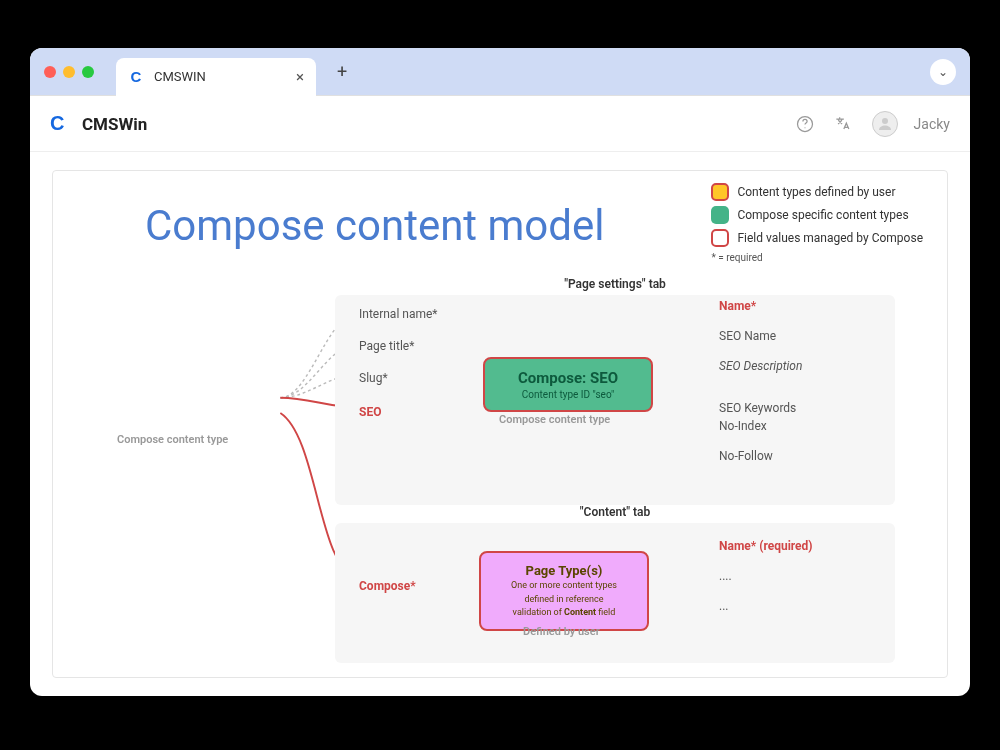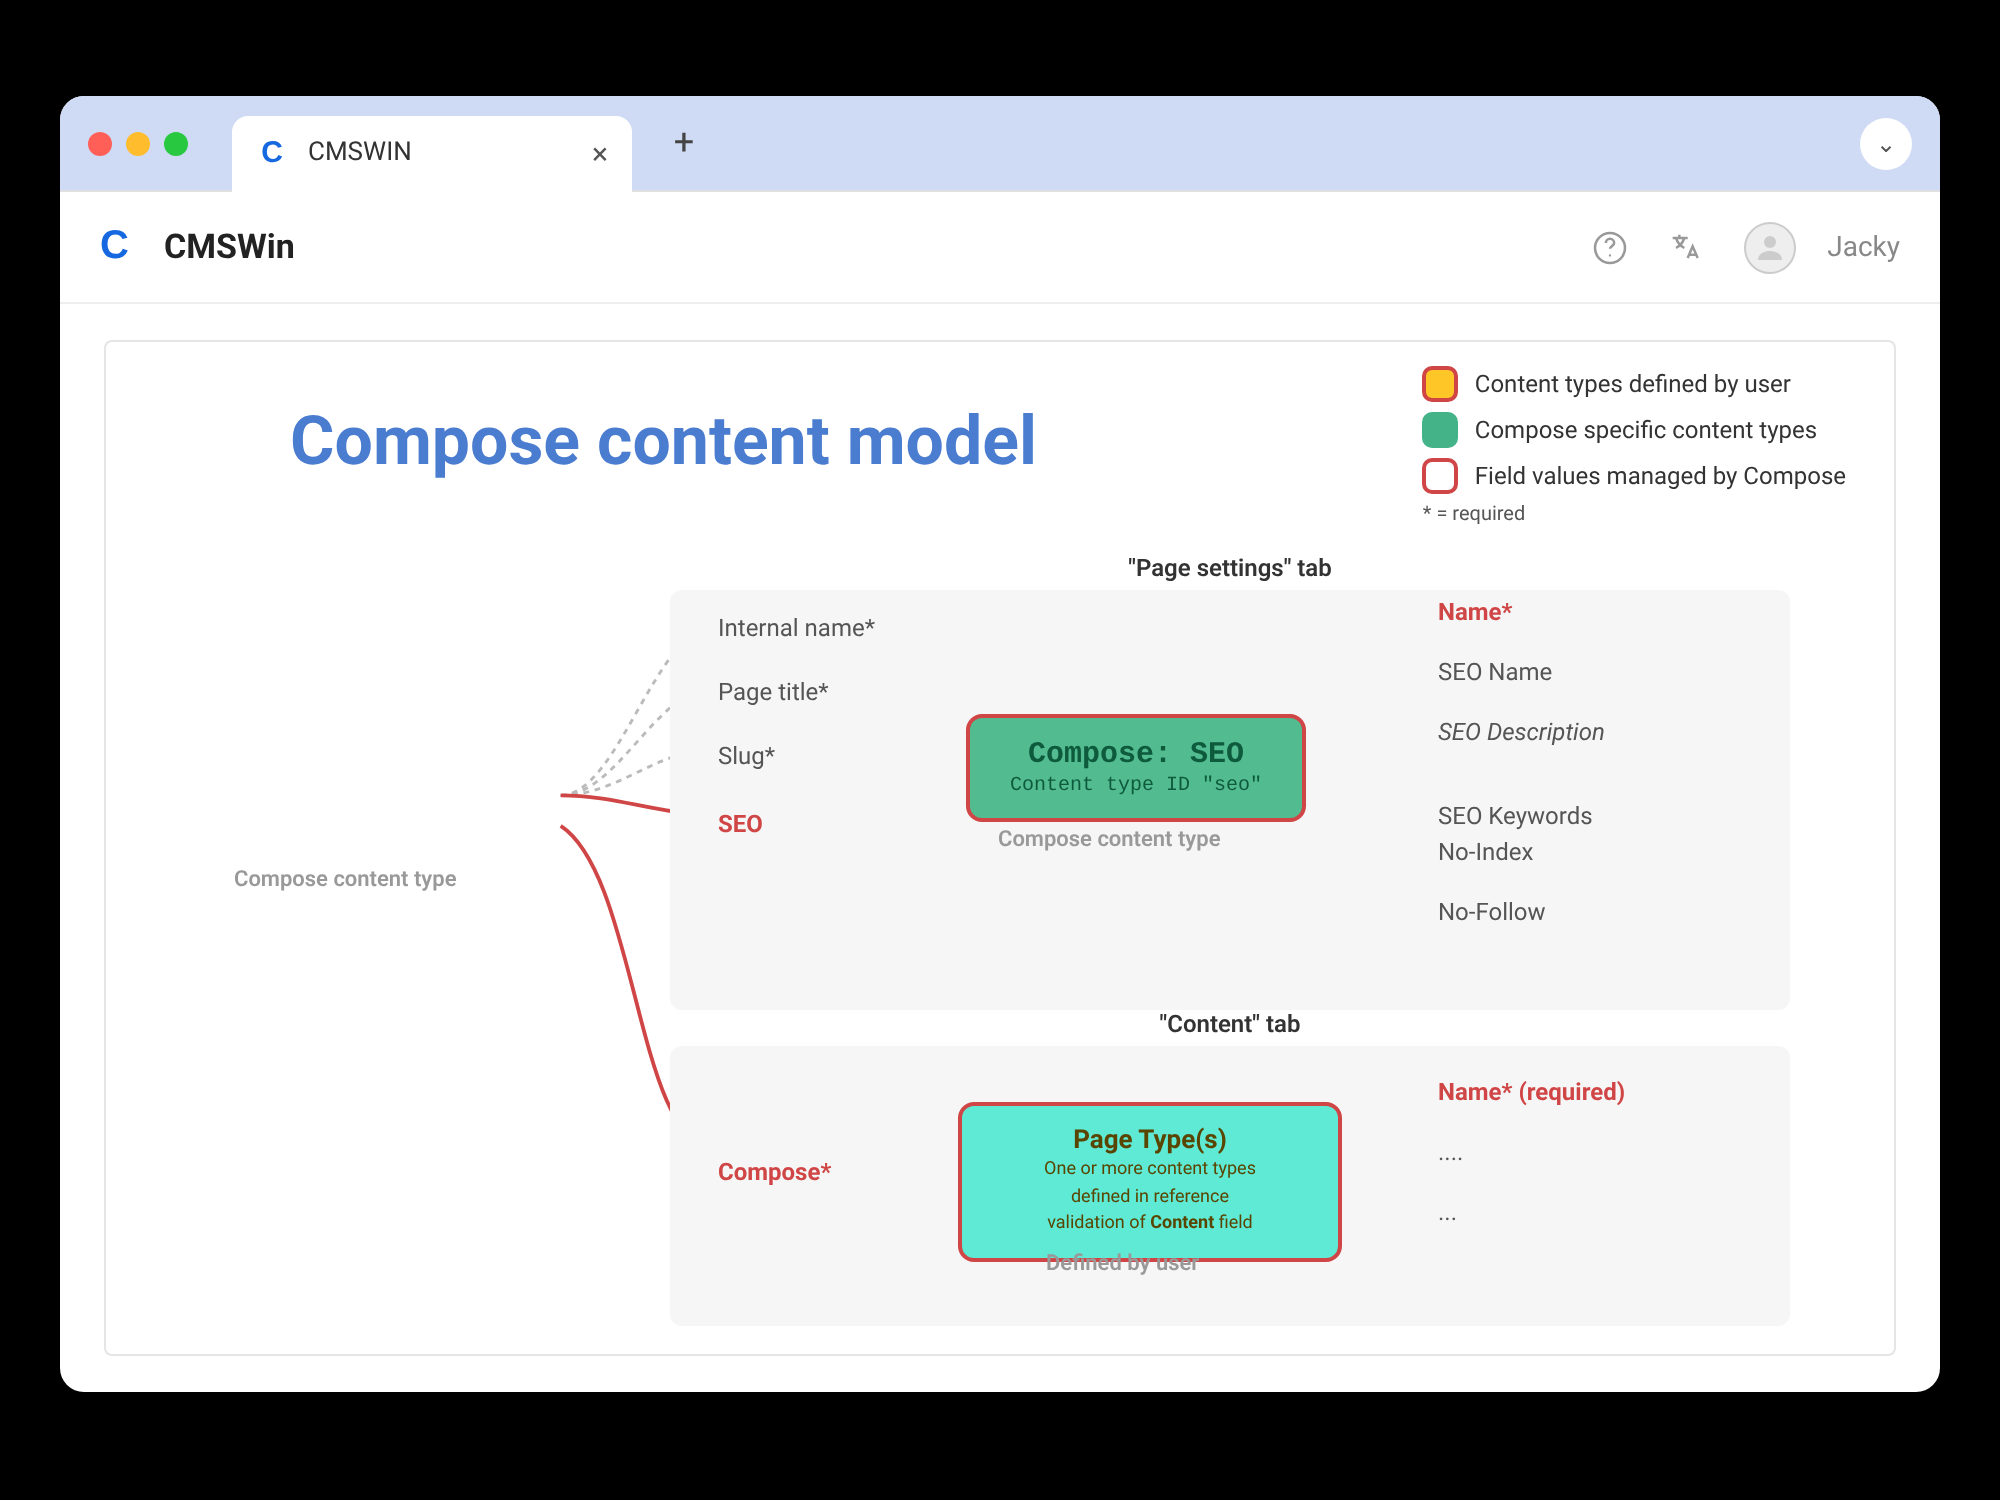--- a/index.html
+++ b/index.html
@@ -106,8 +106,8 @@
     padding: 30px 36px 20px 36px;
   }
   .title {
-    font-size: 34px;
-    font-weight: 700;
+    font-size: 42px;
+    font-weight: 400;
     color: #4a7ccf;
     margin-bottom: 8px;
     margin-left: 56px;

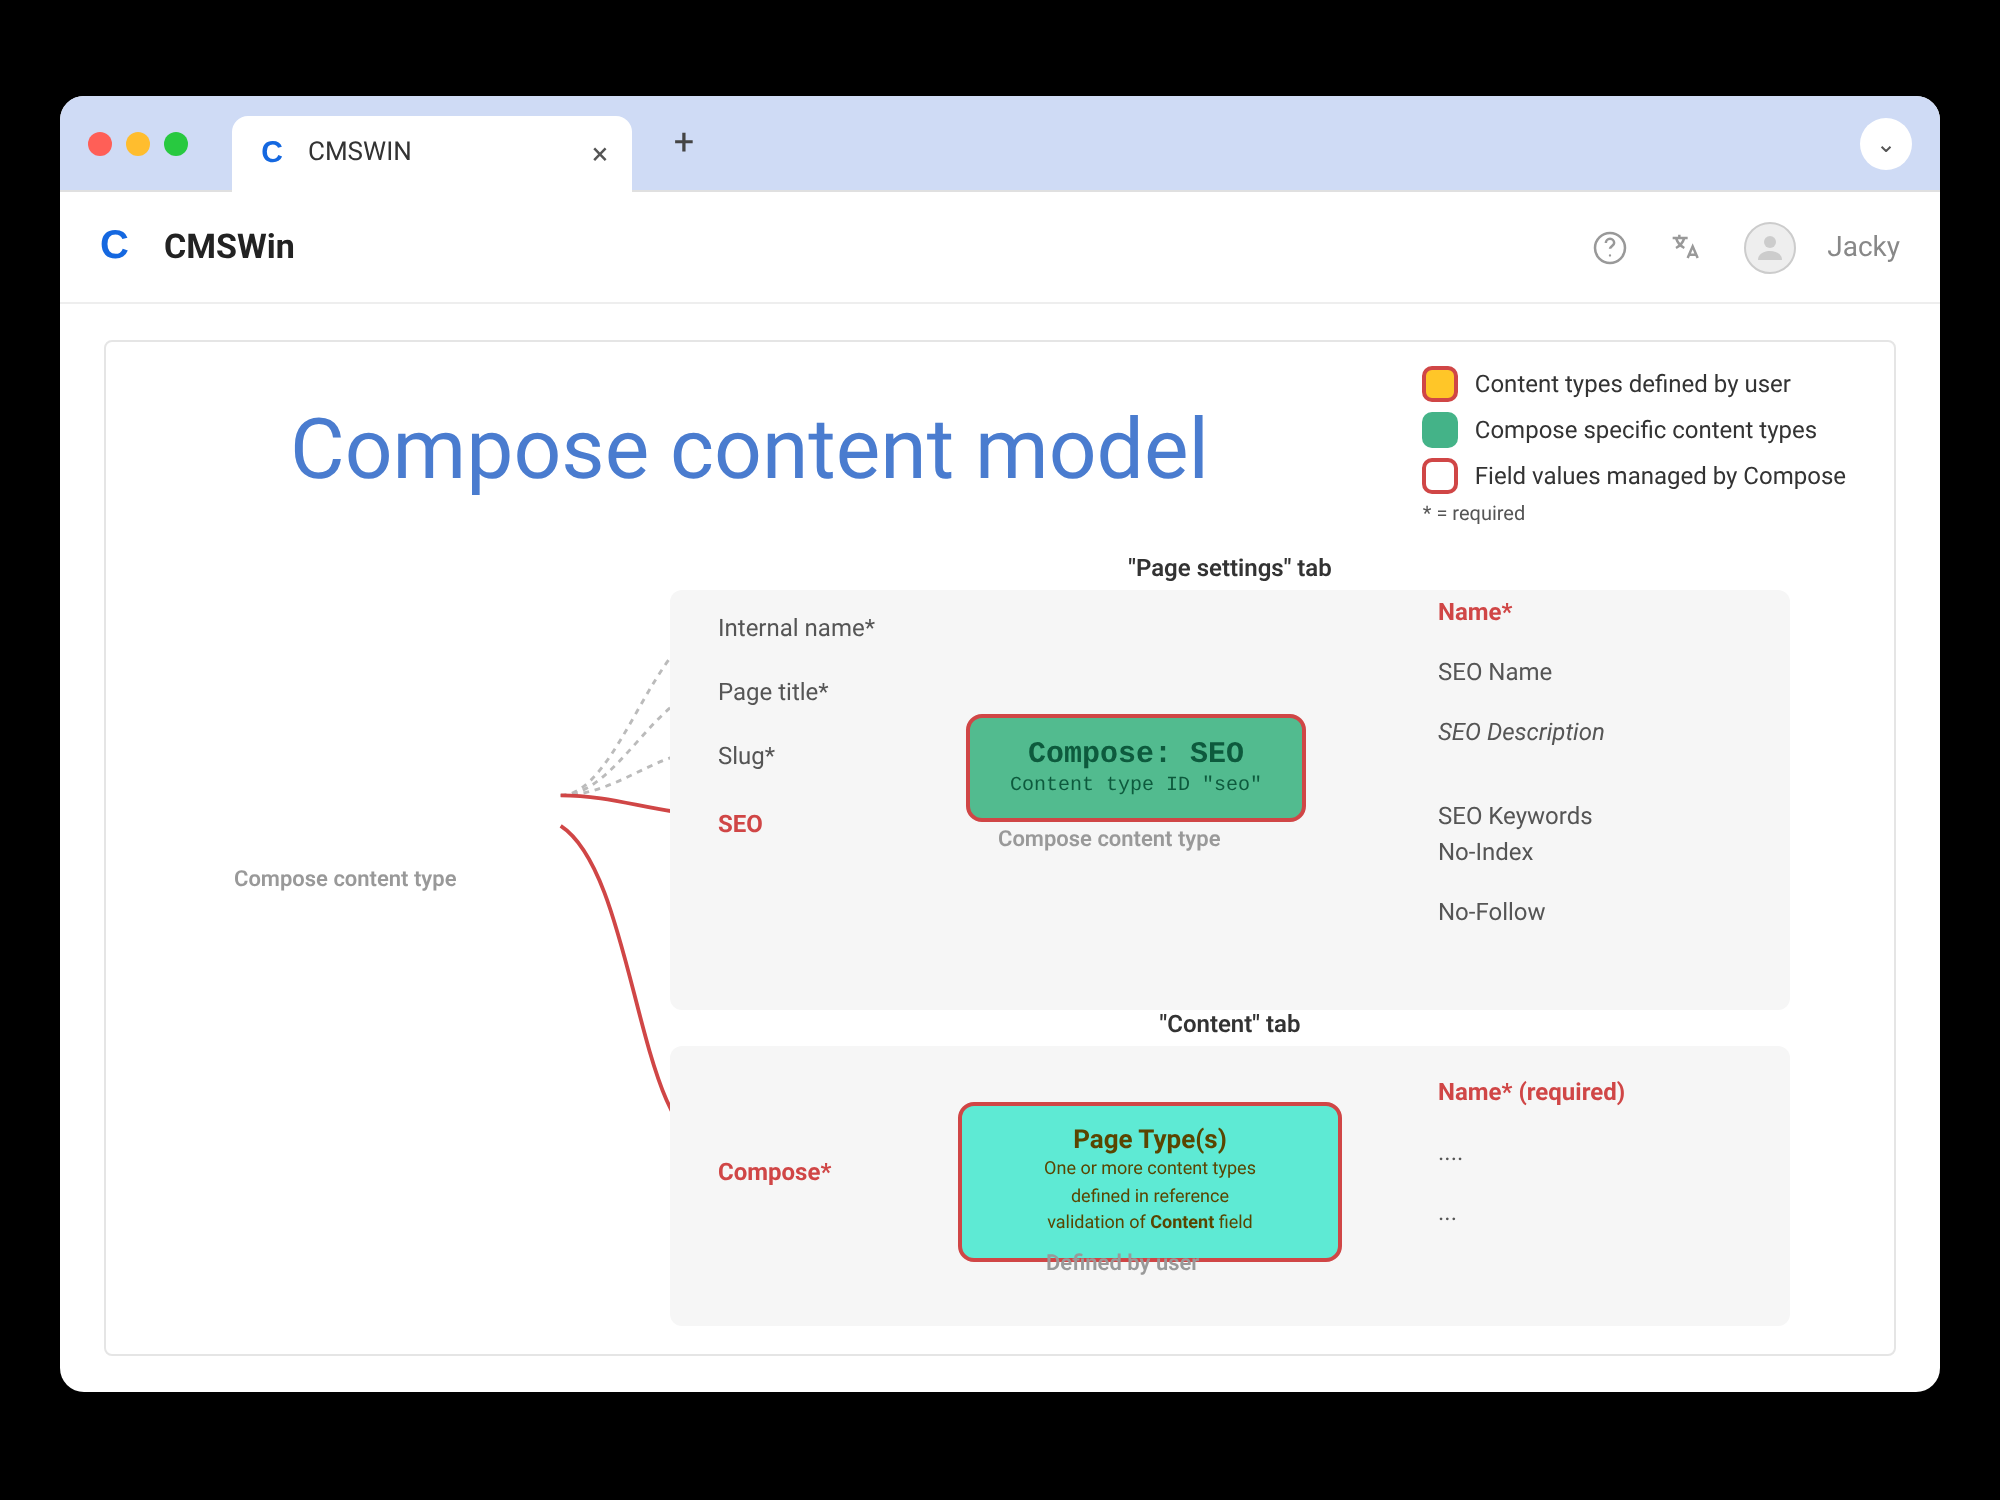--- a/index.html
+++ b/index.html
@@ -166,7 +166,7 @@
   .node.greenbox { background: #52bb8f; width: 170px; }
   .node.greenbox .ntitle { color: #0d5a3d; }
   .node.greenbox .nsub { color: #0d5a3d; }
-  .node.seobox { border: 2px solid #d04646; font-family: Liberation Mono, monospace; }
+  .node.seobox { border: 2px solid #d04646; }
   .node.yellowbox {
     background: #5eead4; border: 2px solid #d04646;
     width: 192px;

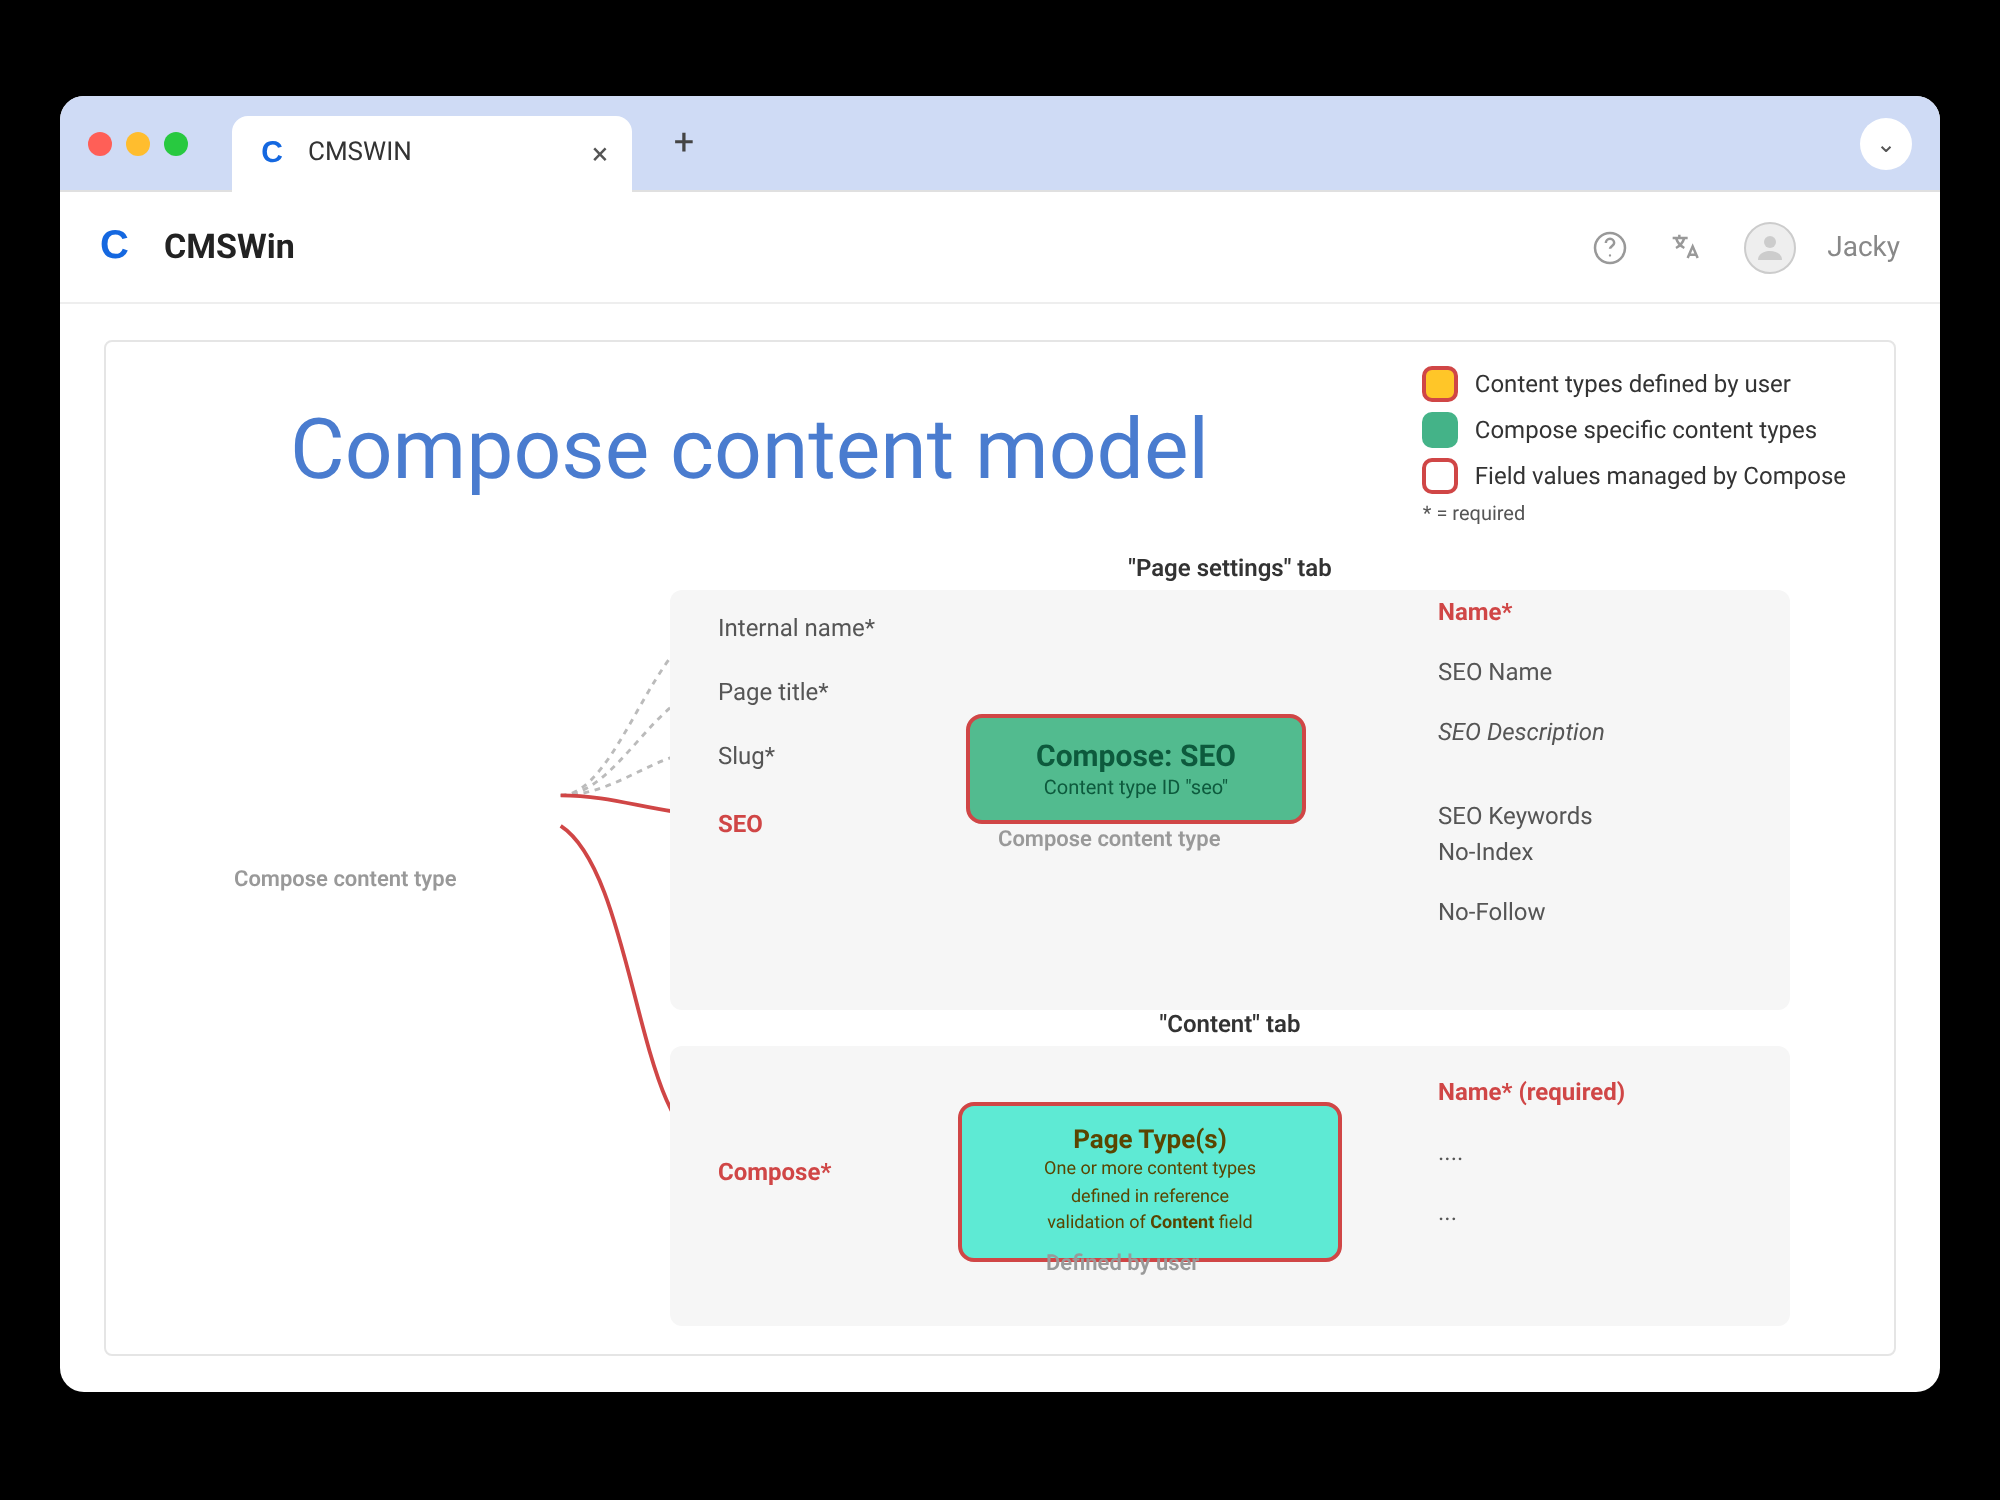--- a/index.html
+++ b/index.html
@@ -168,8 +168,8 @@
   .node.greenbox .nsub { color: #0d5a3d; }
   .node.seobox { border: 2px solid #d04646; }
   .node.yellowbox {
-    background: #5eead4; border: 2px solid #d04646;
-    width: 192px;
+    background: #f0abfc; border: 2px solid #d04646;
+    width: 170px;
   }
   .node.yellowbox .ntitle { color: #5a4500; font-size: 13px; }
   .node.yellowbox .nsub { color: #5a4500; font-size: 9px; line-height: 1.3; }

